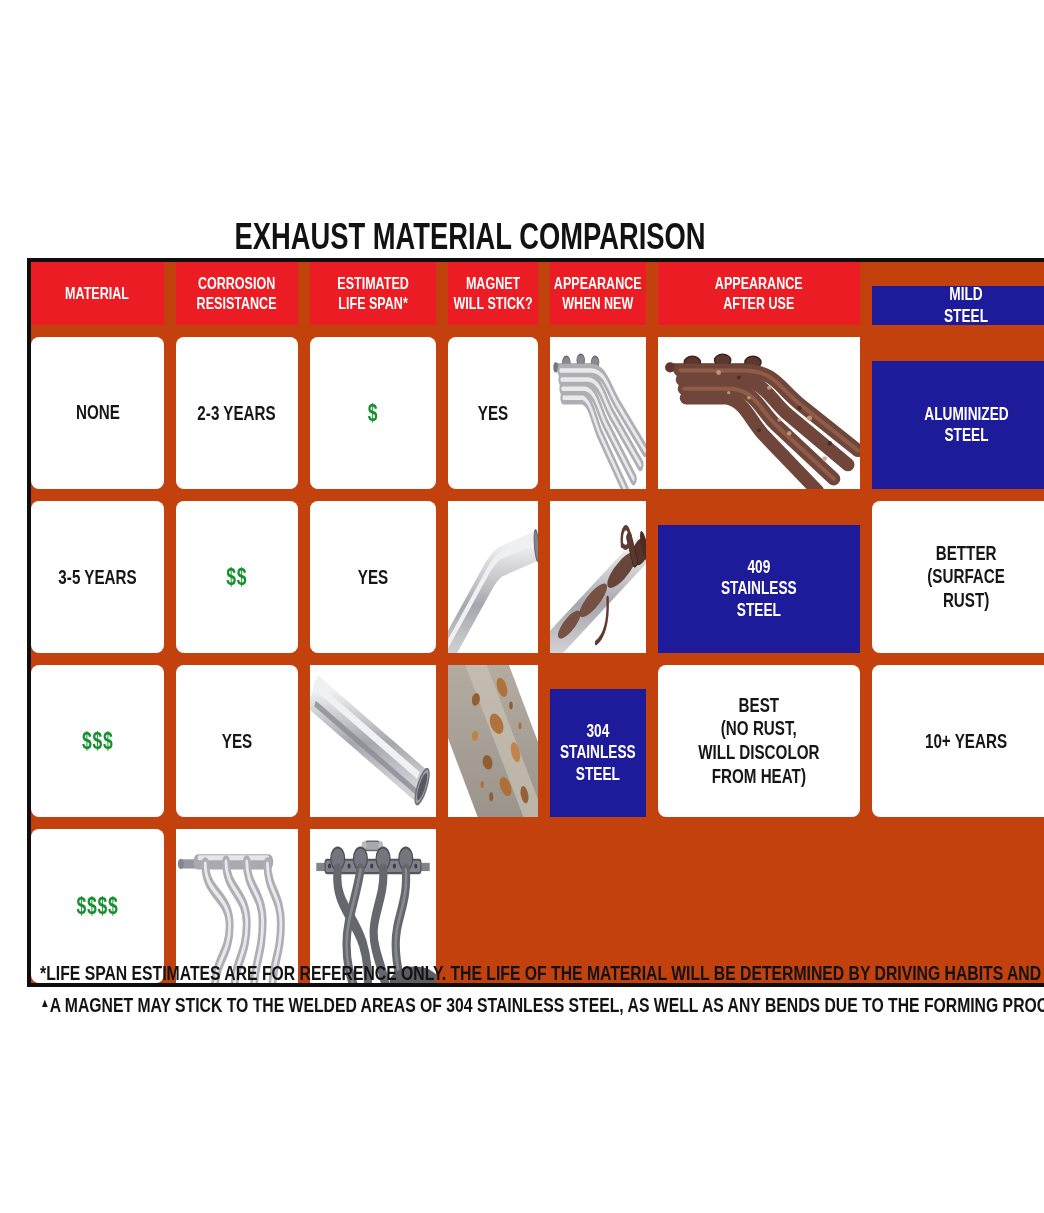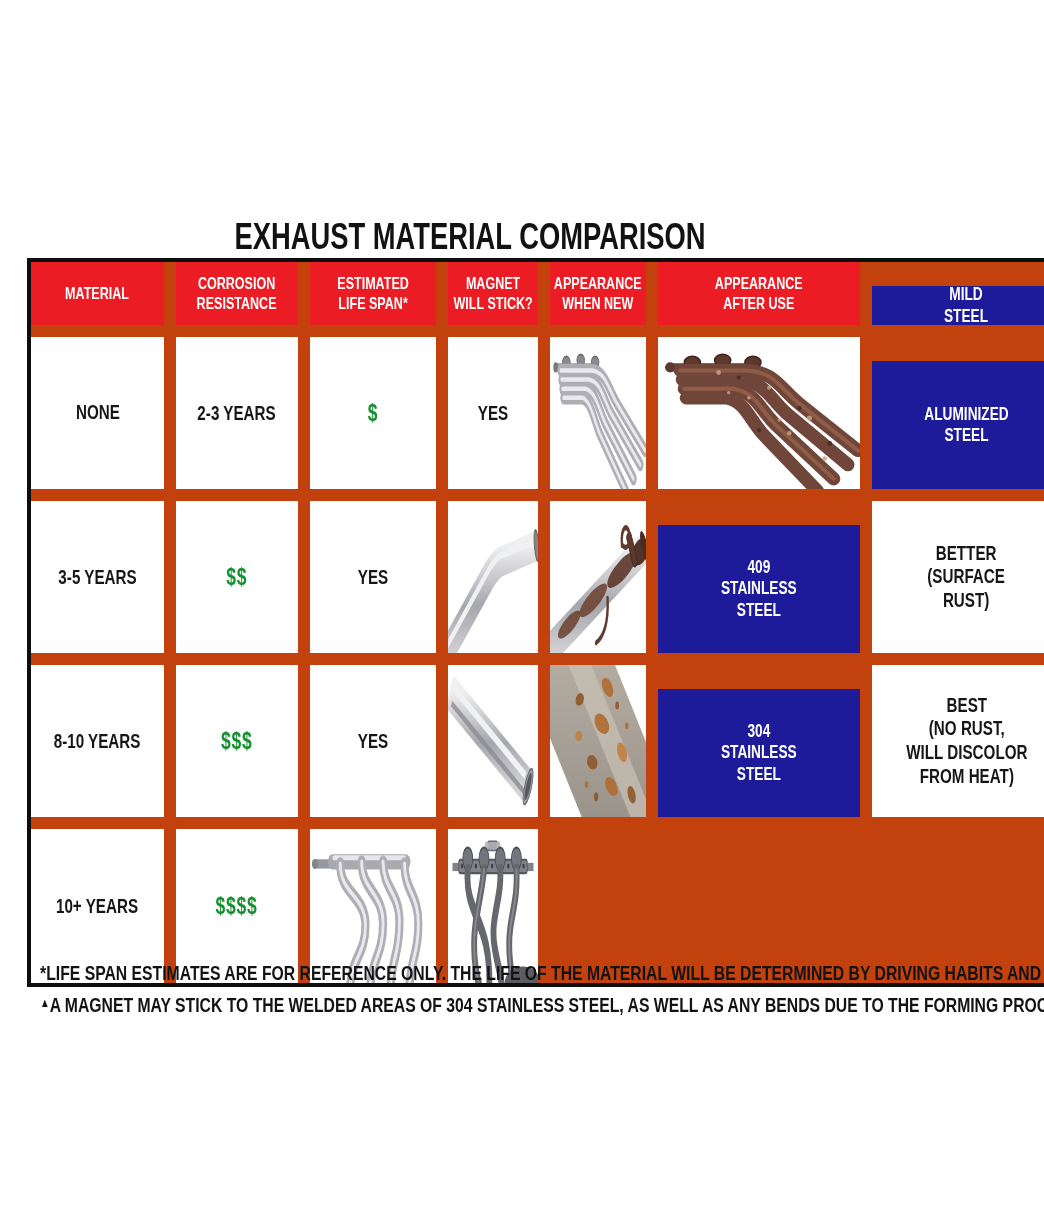--- a/index.html
+++ b/index.html
@@ -22,7 +22,7 @@
   .cell{display:flex;align-items:center;justify-content:center;text-align:center;overflow:hidden;position:relative;}
   .hc{background:#ec1c24;color:#ffffff;font-weight:700;font-size:16.5px;}
   .mc{background:#1e1b9b;color:#ffffff;font-weight:700;font-size:18px;margin-top:24px;}
-  .dc{background:#ffffff;color:#161616;font-weight:700;font-size:20px;}
+  .dc{background:#ffffff;color:#161616;font-weight:700;font-size:20px;border-radius:8px;}
   .pc{background:#ffffff;}
   .pc svg{position:absolute;left:0;top:0;width:100%;height:100%;display:block;}
   .ln{display:block;line-height:1.18;}

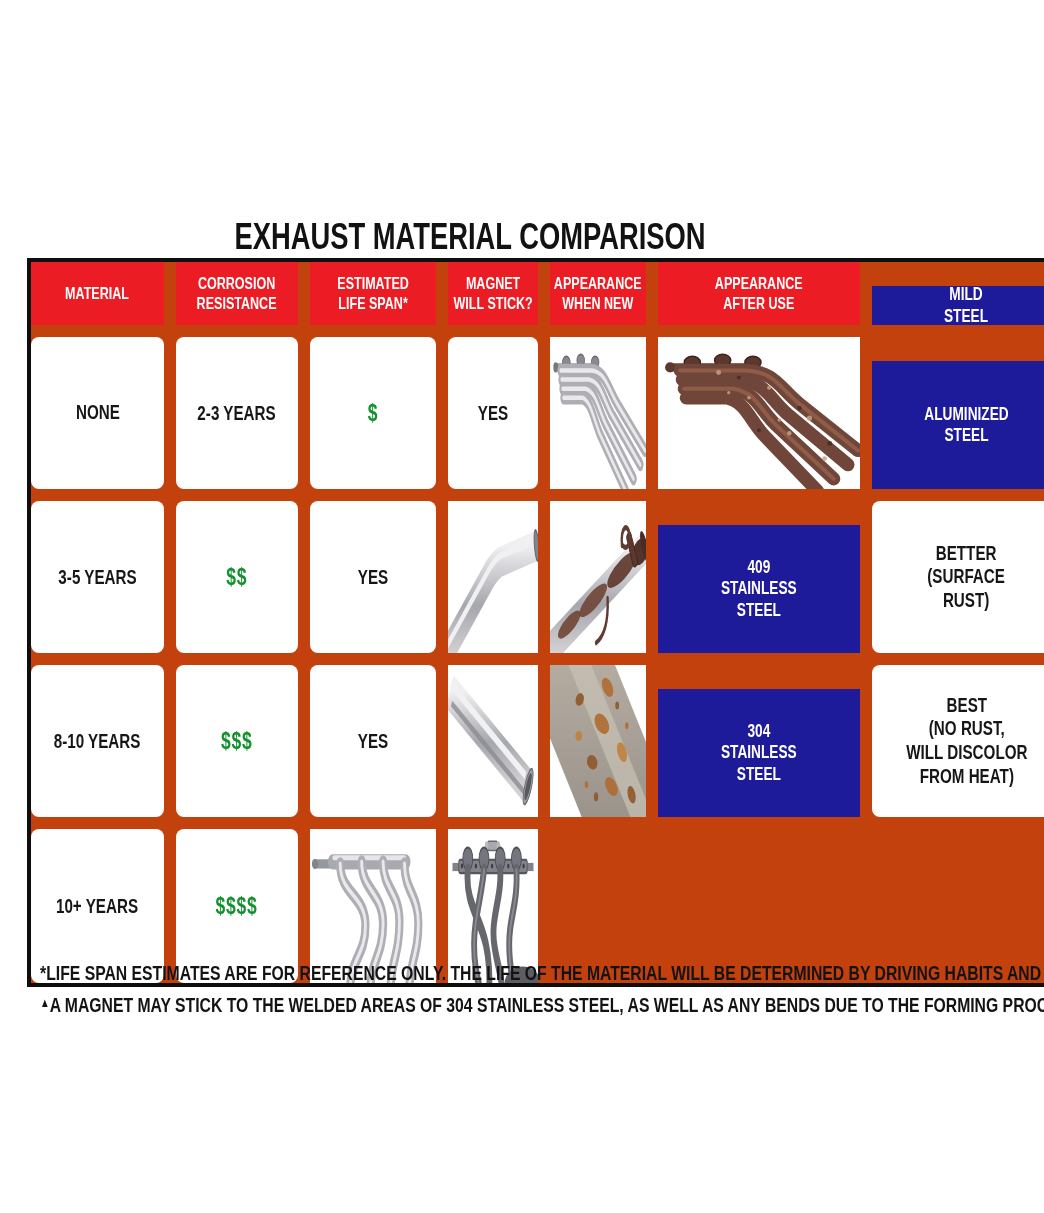--- a/index.html
+++ b/index.html
@@ -220,9 +220,6 @@
       </span>
     </div>
   <div class="cell dc">
-      <span class="cx">8-10 YEARS</span>
-    </div>
-  <div class="cell dc">
       <span class="cx cost">$$$</span>
     </div>
   <div class="cell dc">

